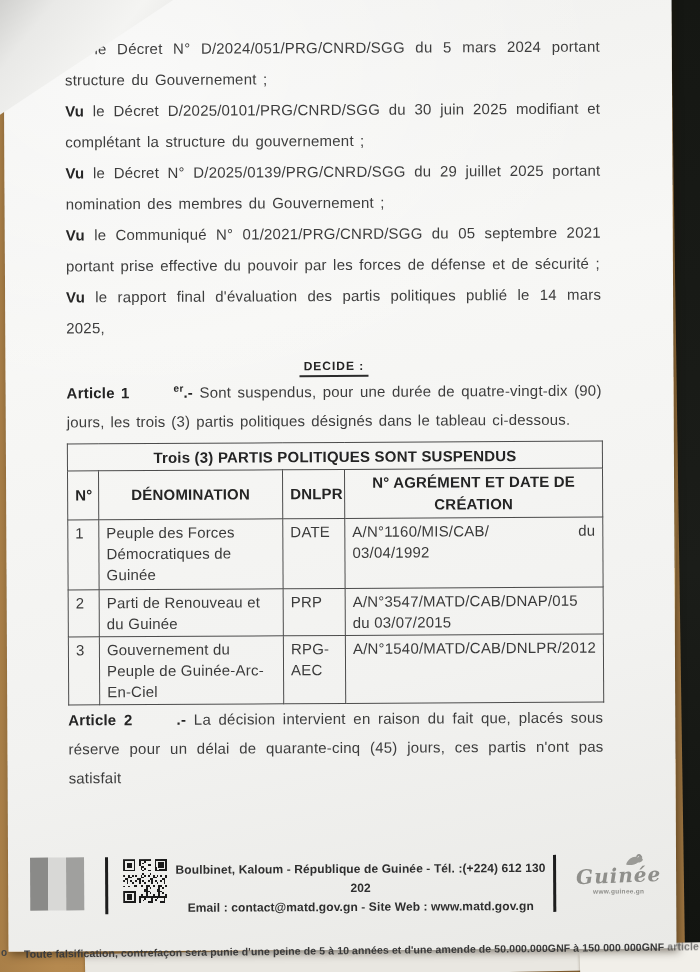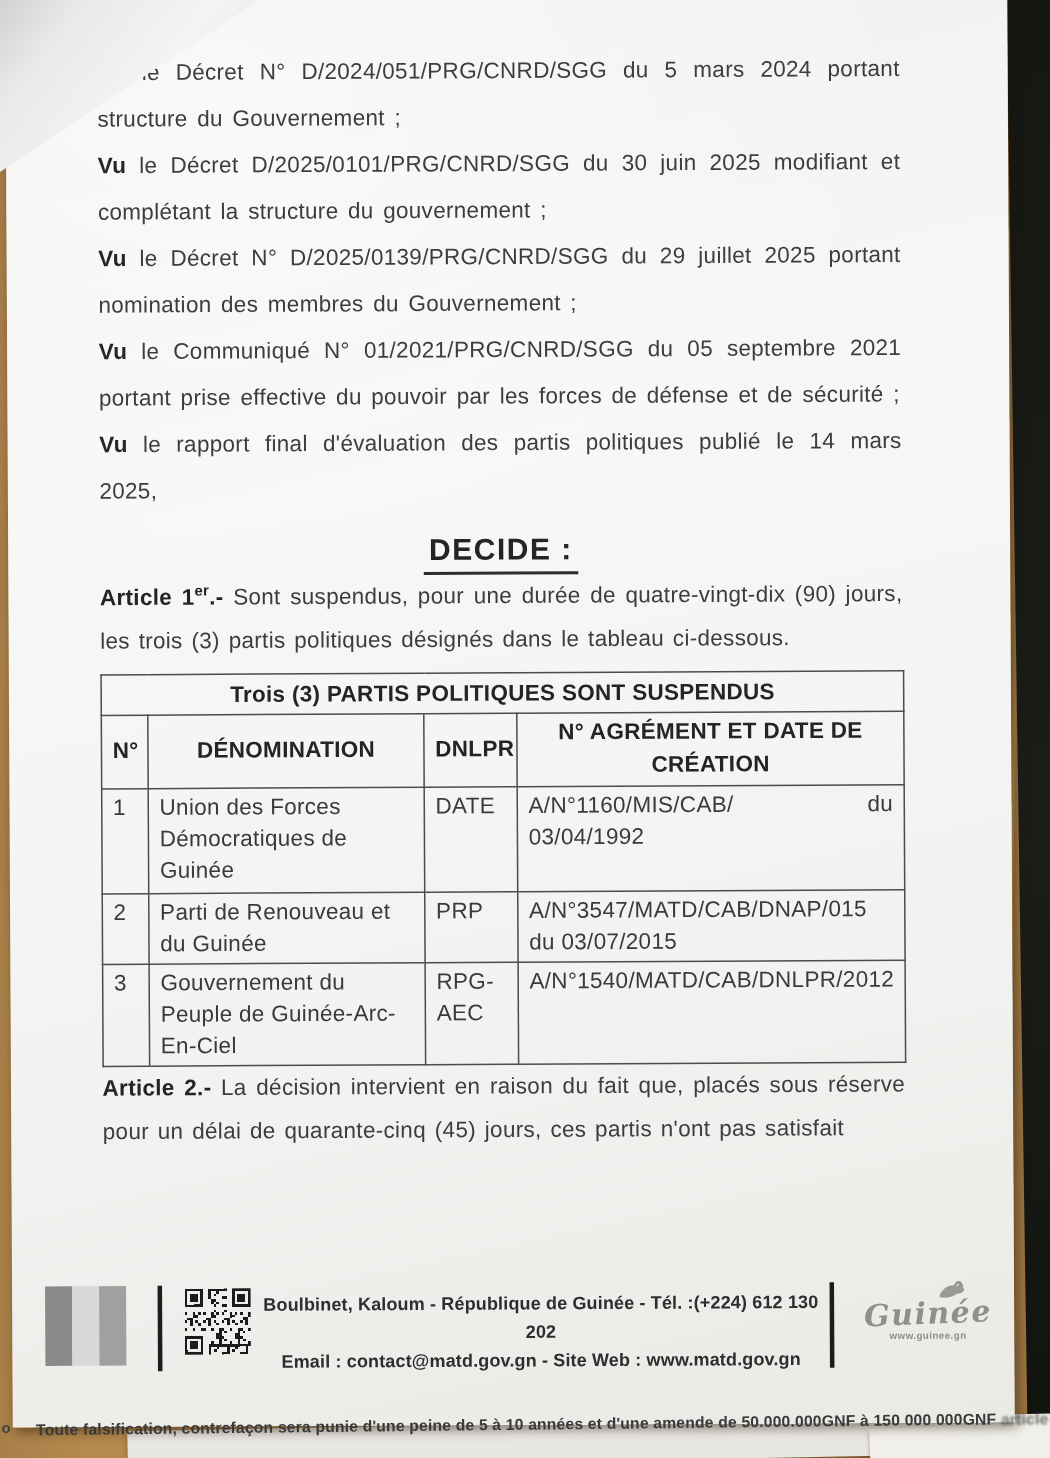--- a/index.html
+++ b/index.html
@@ -60,7 +60,7 @@
   .lead{color:#262626; font-weight:700;}
   .decide{ text-align:center; margin-top:14px; }
   .decide span{
-    display:inline-block; font-weight:700; color:#242424; font-size:20px;
+    display:inline-block; font-weight:700; color:#242424; font-size:12px;
     letter-spacing:1px; border-bottom:2px solid #2c2c2c; padding:0 4px 2px 4px;
   }
   .article{

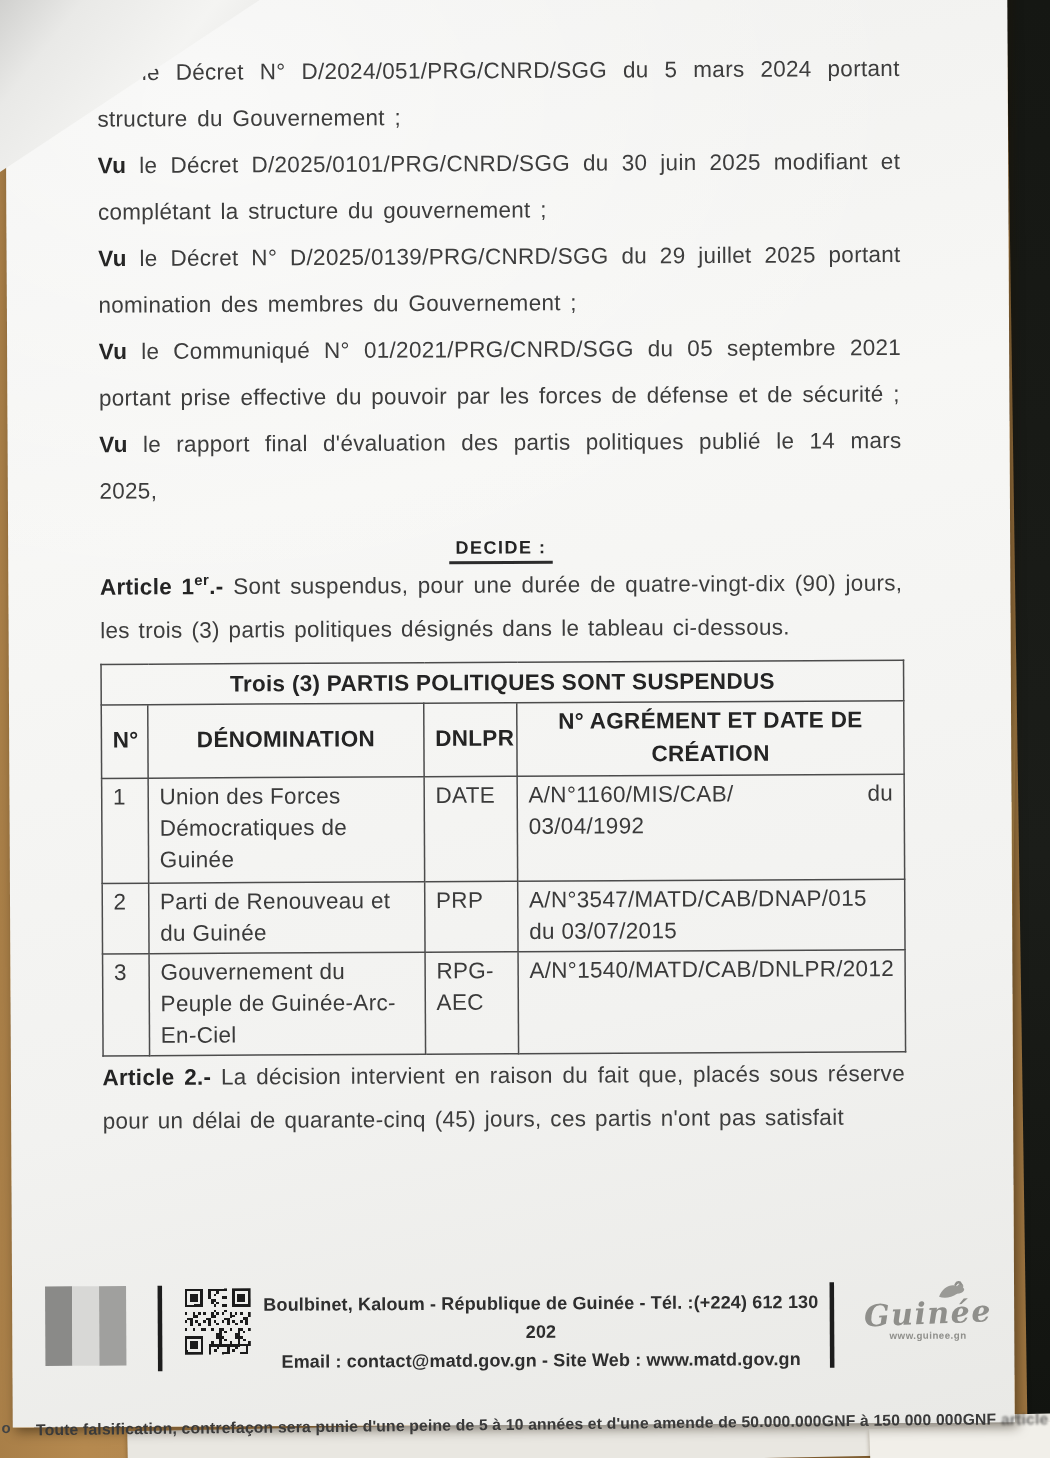--- a/index.html
+++ b/index.html
@@ -68,7 +68,7 @@
     line-height:29px; word-spacing:1.5px; margin-top:22px;
   }
   .article b{color:#242424;}
-  .article sup{font-size:10px; line-height:0;}
+  .article sup{font-size:10px; line-height:0;margin-left:44px;}
   
   table.parties{
     border-collapse:collapse; table-layout:fixed; width:535px; margin-top:7px;

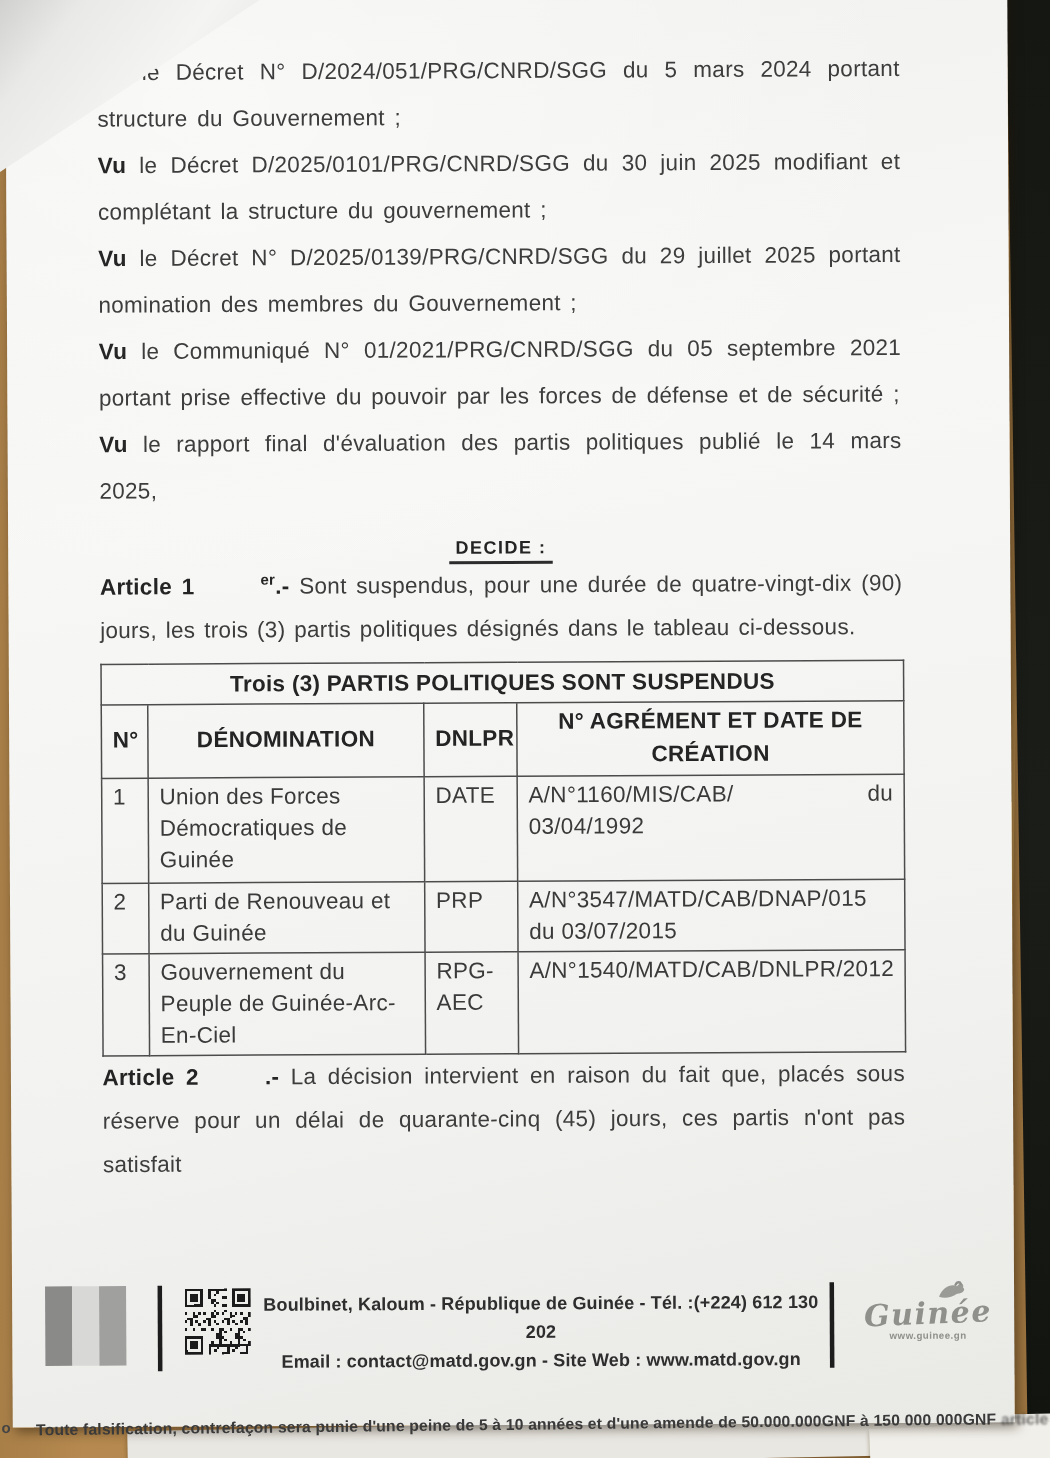--- a/index.html
+++ b/index.html
@@ -181,7 +181,7 @@
         </tr>
         <tr class="r1">
           <td class="cell num">1</td>
-          <td class="cell">Union des Forces Démocratiques de Guinée</td>
+          <td class="cell">Peuple des Forces Démocratiques de Guinée</td>
           <td class="cell">DATE</td>
           <td class="cell">
             <div class="agr-line1">

